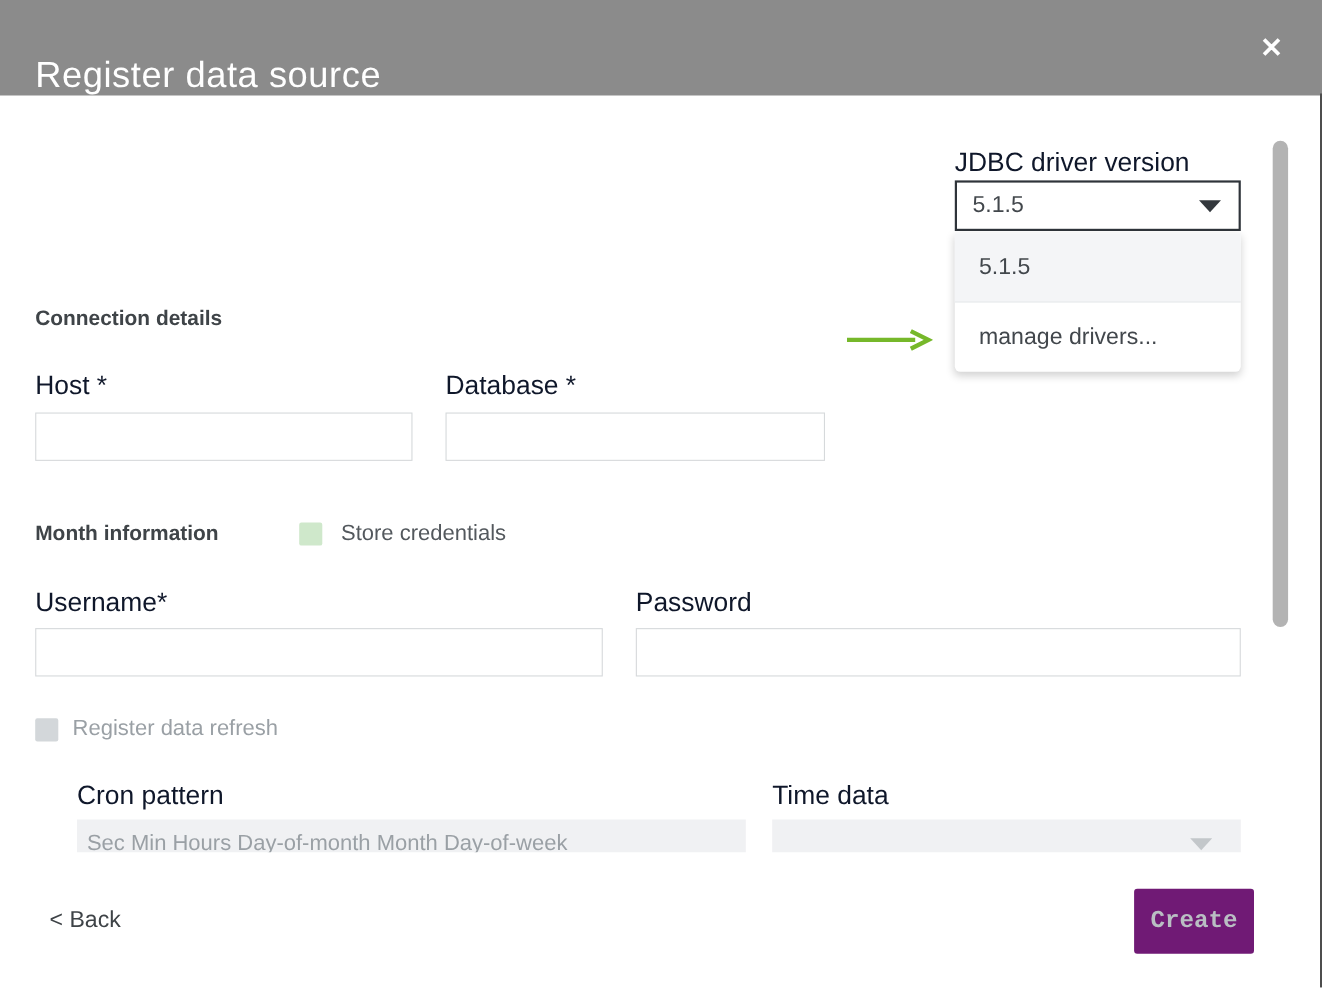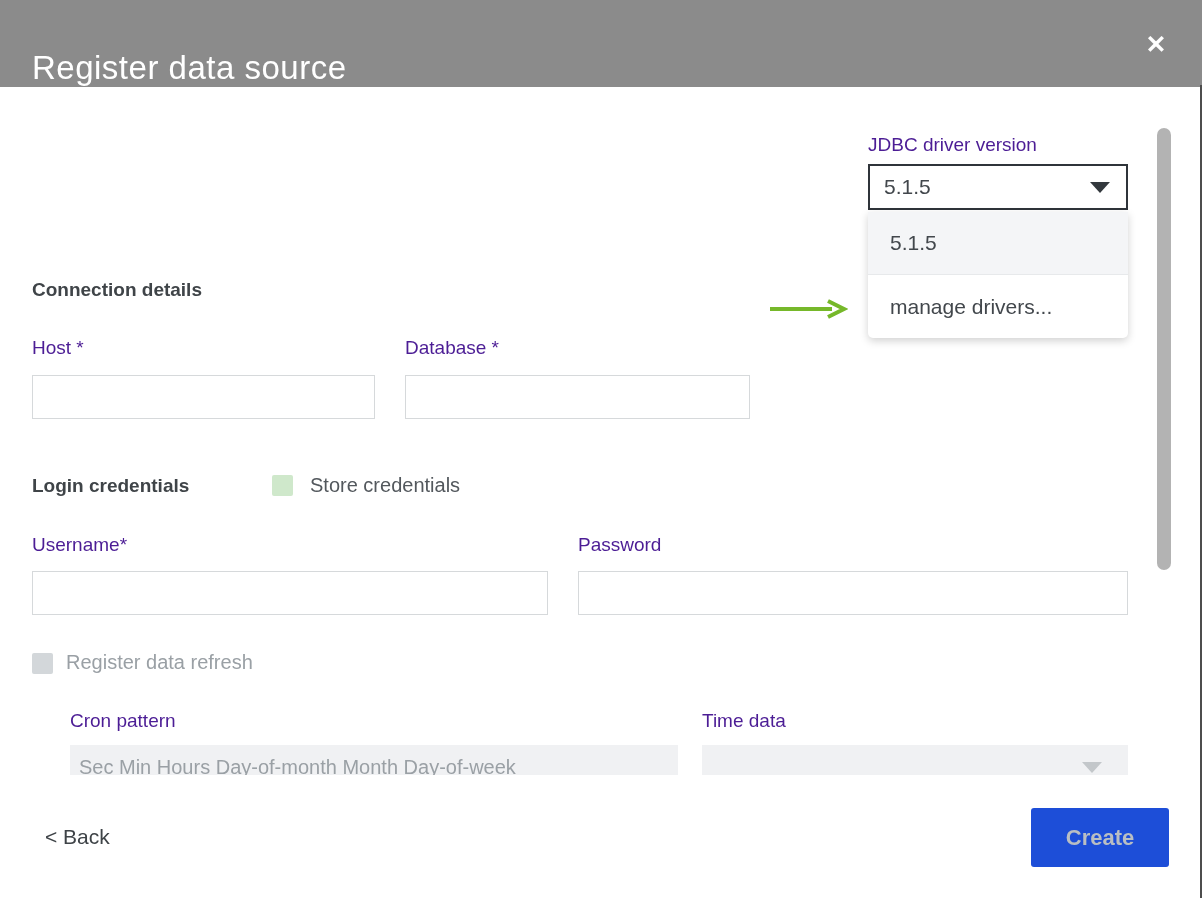--- a/index.html
+++ b/index.html
@@ -68,8 +68,8 @@
 
   .field-label {
     position: absolute;
-    color: #4c1d95;
-    font-size: 19px;
+    color: #0f172a;
+    font-size: 24px;
     white-space: nowrap;
   }
   .section-heading {

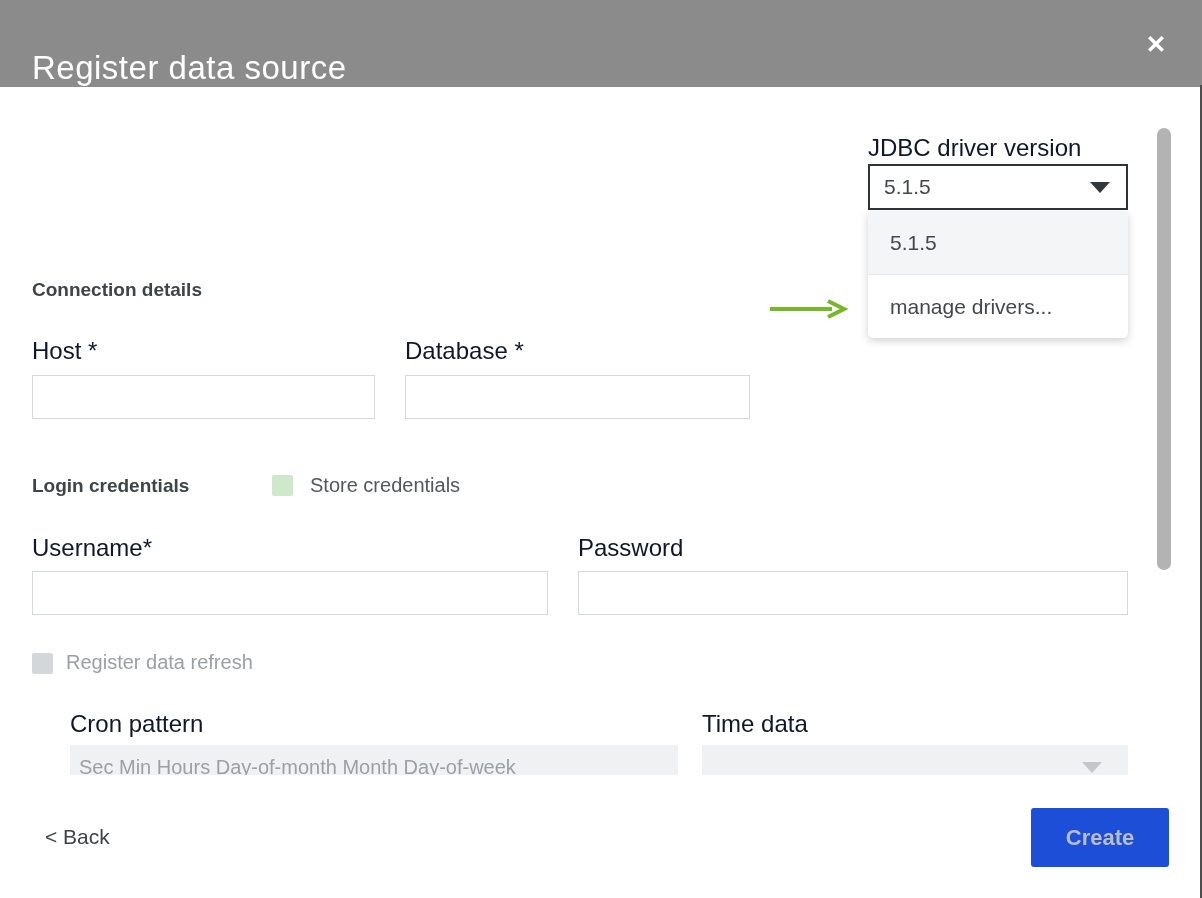--- a/index.html
+++ b/index.html
@@ -260,7 +260,7 @@
     <div class="field-label" style="top:250px; left:405px;">Database *</div>
     <input class="text-input" style="top: 288px; left: 405px; width: 345px;" value="">
 
-    <div class="section-heading" style="top:388px; left:32px;">Login credentials</div>
+    <div class="section-heading" style="top:388px; left:32px;">Month information</div>
 
     <div class="checkbox green" style="top:388px; left:272px;"></div>
     <div class="check-label" style="top:387px; left:310px;">Store credentials</div>

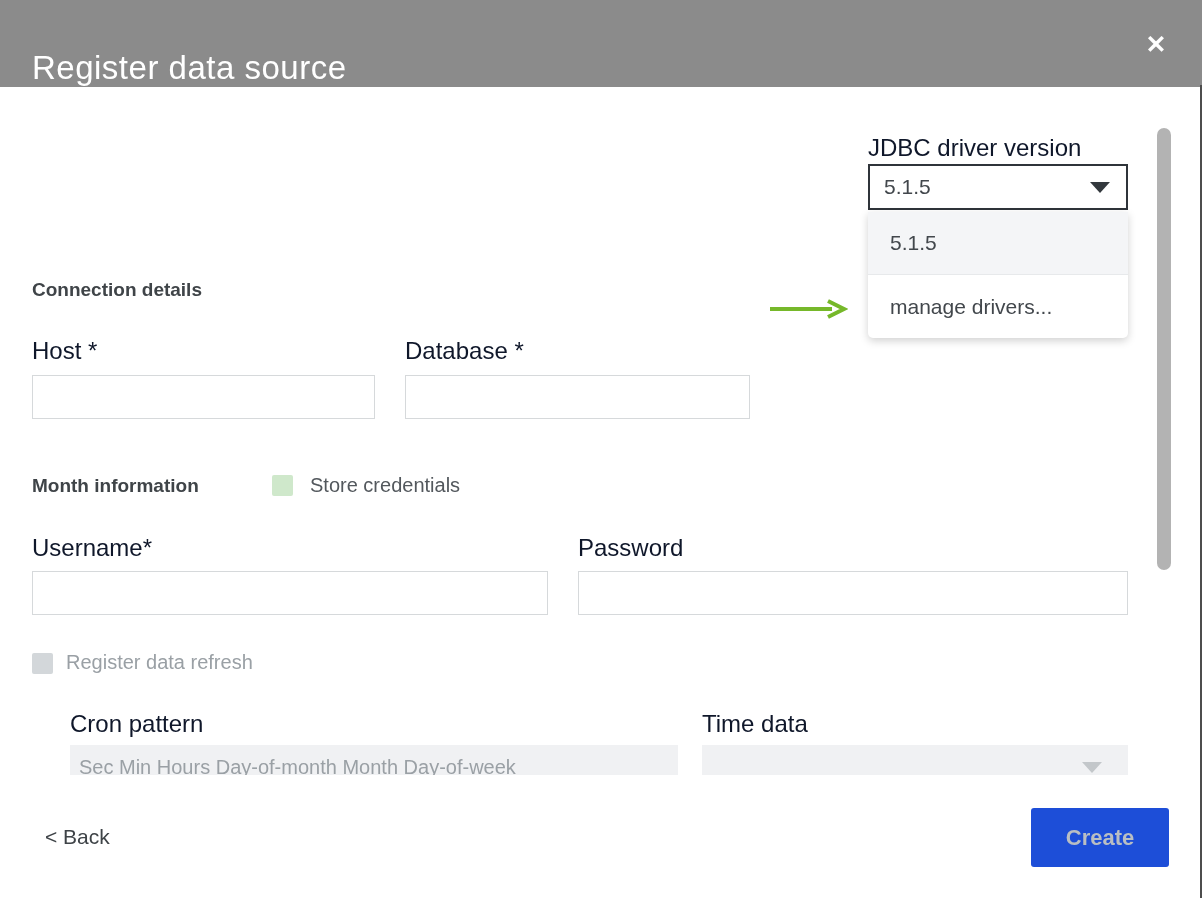--- a/index.html
+++ b/index.html
@@ -210,11 +210,11 @@
   .create-btn {
     position: absolute;
     top: 33px; left: 1031px;
-    width: 138px; height: 59px;
-    background: #1d4ed8;
+    width: 109px; height: 59px;
+    background: #701a75;
     border: none;
     border-radius: 3px;
-    font-family: Liberation Sans, sans-serif;
+    font-family: Liberation Mono, monospace;
     font-size: 22px;
     font-weight: 700;
     color: #b9bec3;

